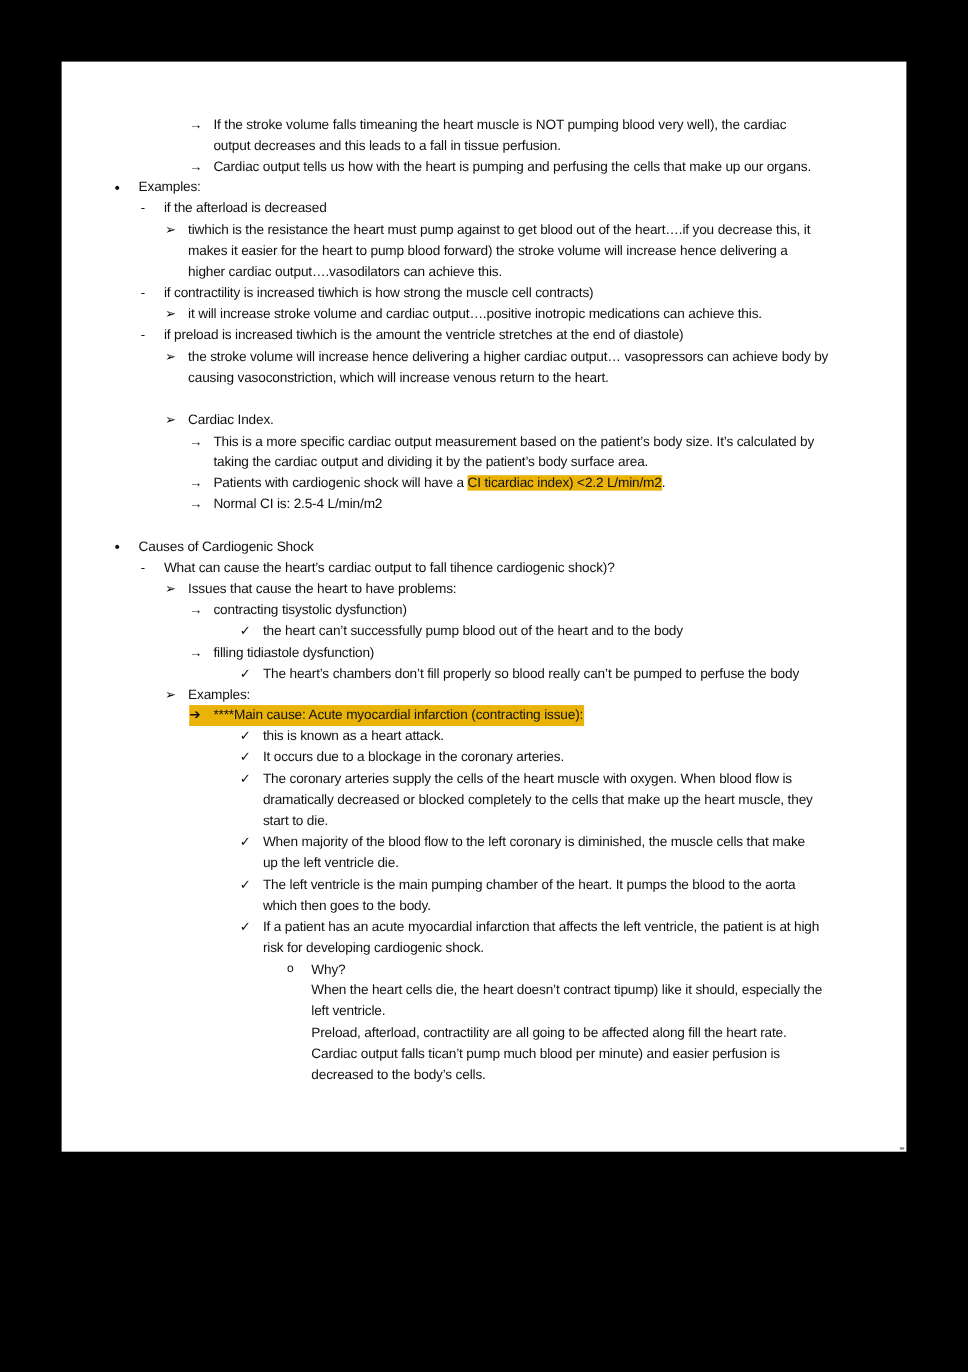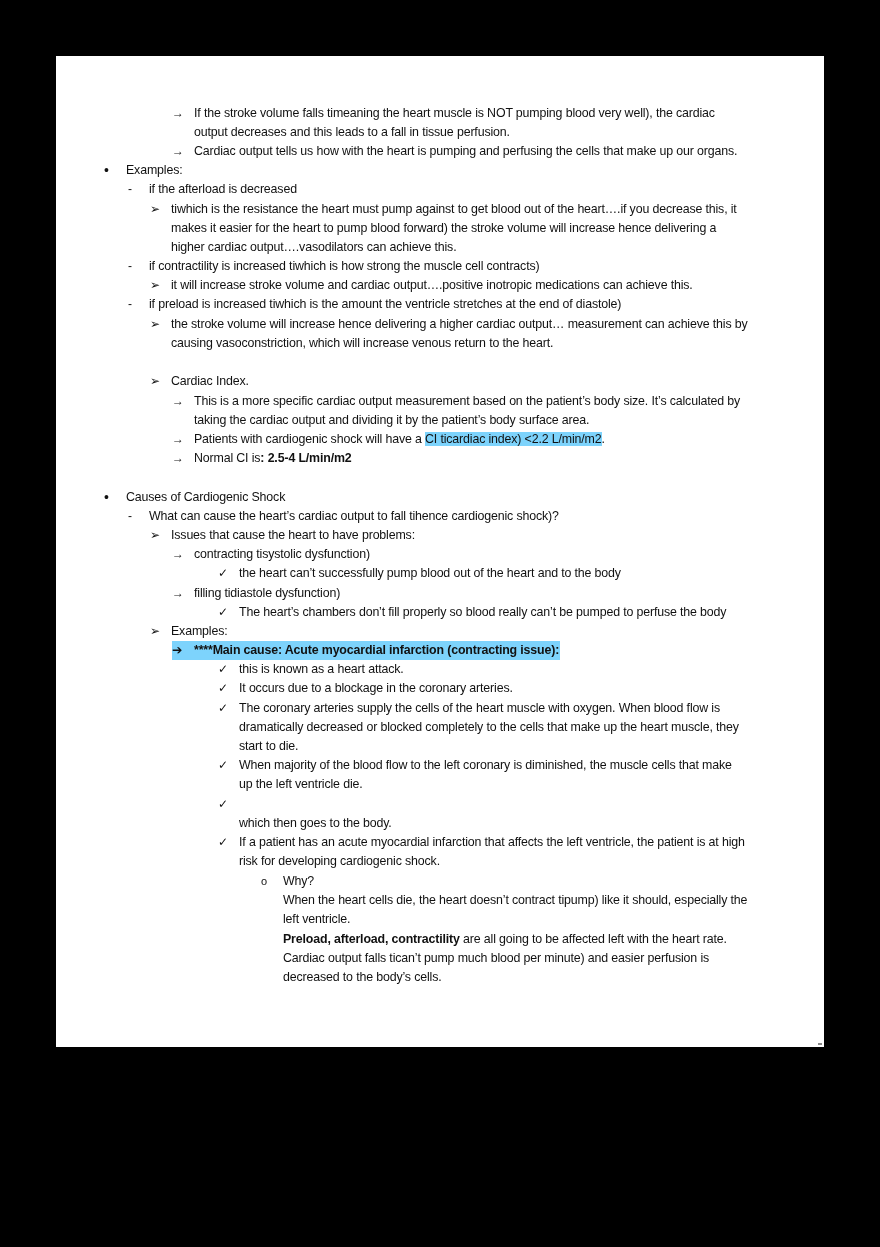--- a/index.html
+++ b/index.html
@@ -71,7 +71,7 @@
   <span class="line" style="left:93px;top:239px">if preload is increased tiwhich is the amount the ventricle stretches at the end of diastole)</span>
 
   <span class="marker" style="left:94px;top:259px">➢</span>
-  <span class="line" style="left:115px;top:259px">the stroke volume will increase hence delivering a higher cardiac output… measurement can achieve this by</span>
+  <span class="line" style="left:115px;top:259px">the stroke volume will increase hence delivering a higher cardiac output… vasopressors can achieve body by</span>
   <span class="line" style="left:115px;top:278px">causing vasoconstriction, which will increase venous return to the heart.</span>
 
   <span class="marker" style="left:94px;top:316px">➢</span>

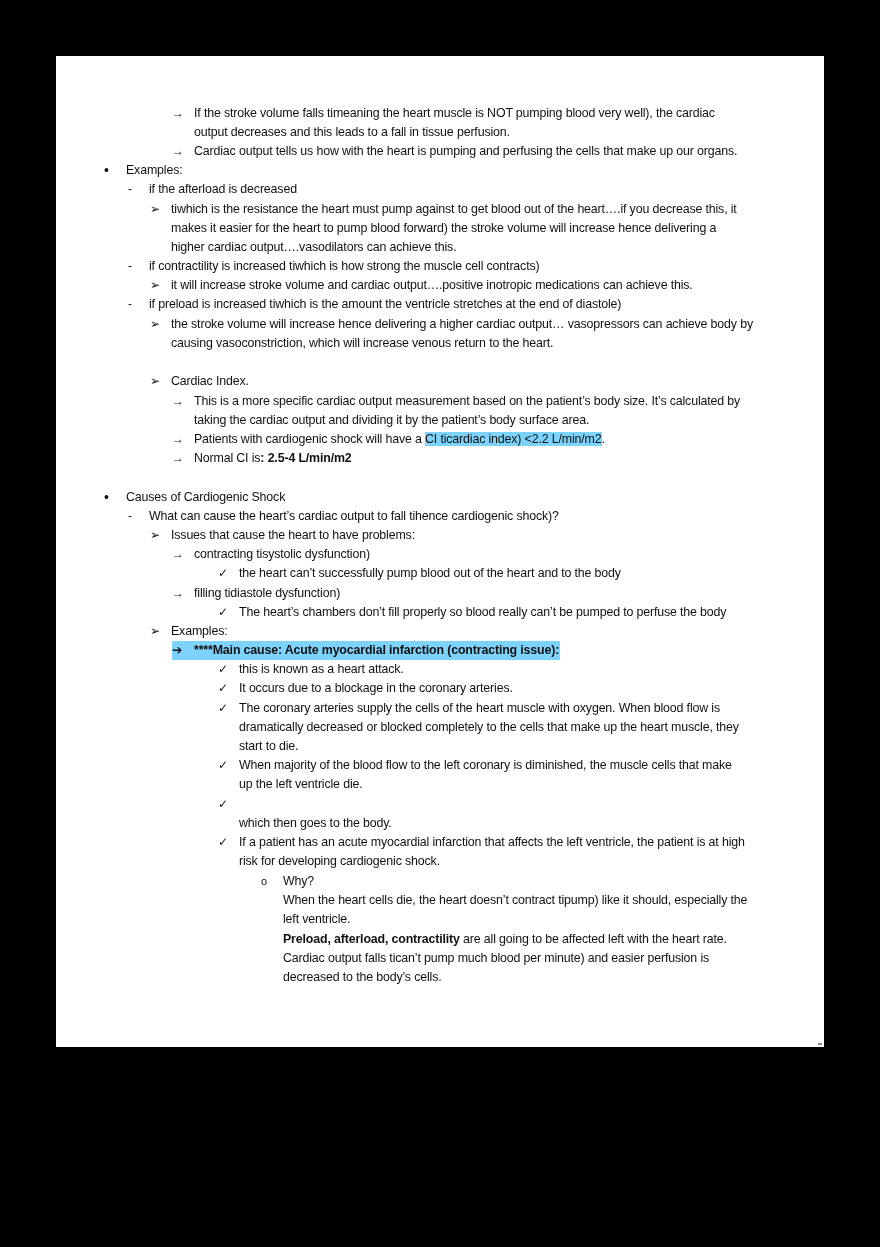--- a/index.html
+++ b/index.html
@@ -31,7 +31,7 @@
       color: #111111;
     }
     .bullet { font-size: 14px; }
-    .hl { background: #7dd3fc; }
+    .hl { background: #eab308; }
     b { font-weight: bold; }
     .corner-mark {
       position: absolute; right: 2px; bottom: 2px;

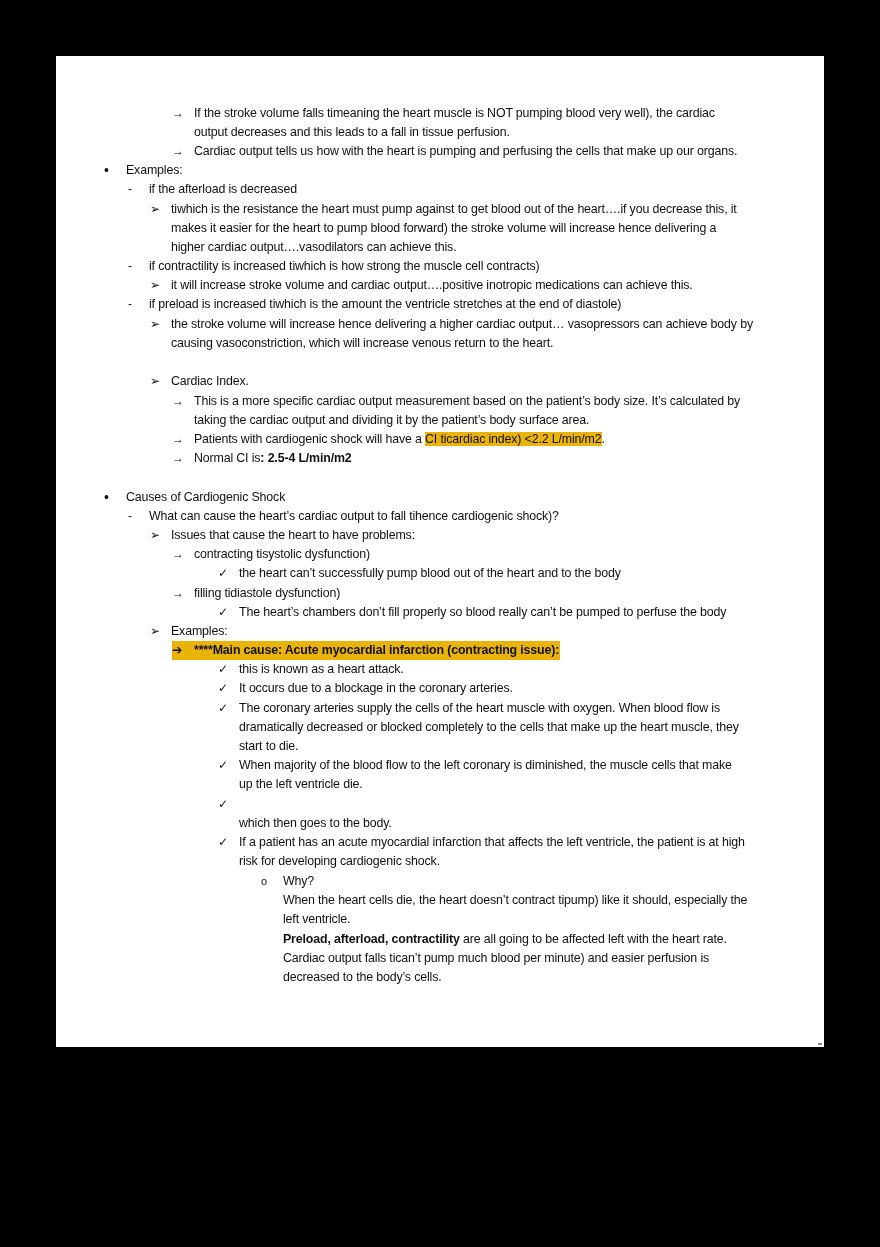--- a/index.html
+++ b/index.html
@@ -32,7 +32,7 @@
     }
     .bullet { font-size: 14px; }
     .hl { background: #eab308; }
-    b { font-weight: bold; }
+    b { font-weight: normal; }
     .corner-mark {
       position: absolute; right: 2px; bottom: 2px;
       width: 4px; height: 2px; background: #888;

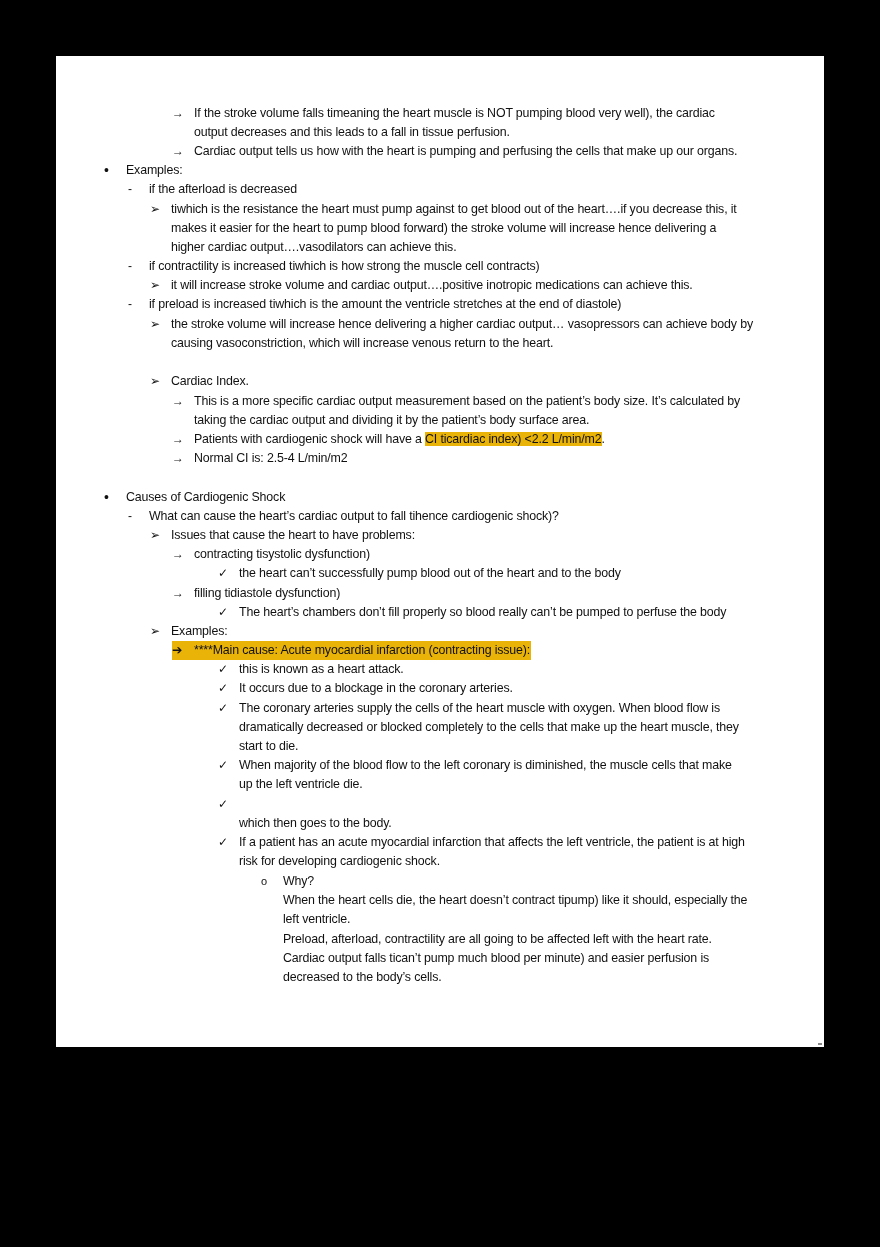--- a/index.html
+++ b/index.html
@@ -129,6 +129,7 @@
   <span class="line" style="left:183px;top:719px">up the left ventricle die.</span>
 
   <span class="marker" style="left:162px;top:739px">✓</span>
+  <span class="line" style="left:183px;top:739px">The left ventricle is the main pumping chamber of the heart. It pumps the blood to the aorta</span>
   <span class="line" style="left:183px;top:758px">which then goes to the body.</span>
 
   <span class="marker" style="left:162px;top:777px">✓</span>

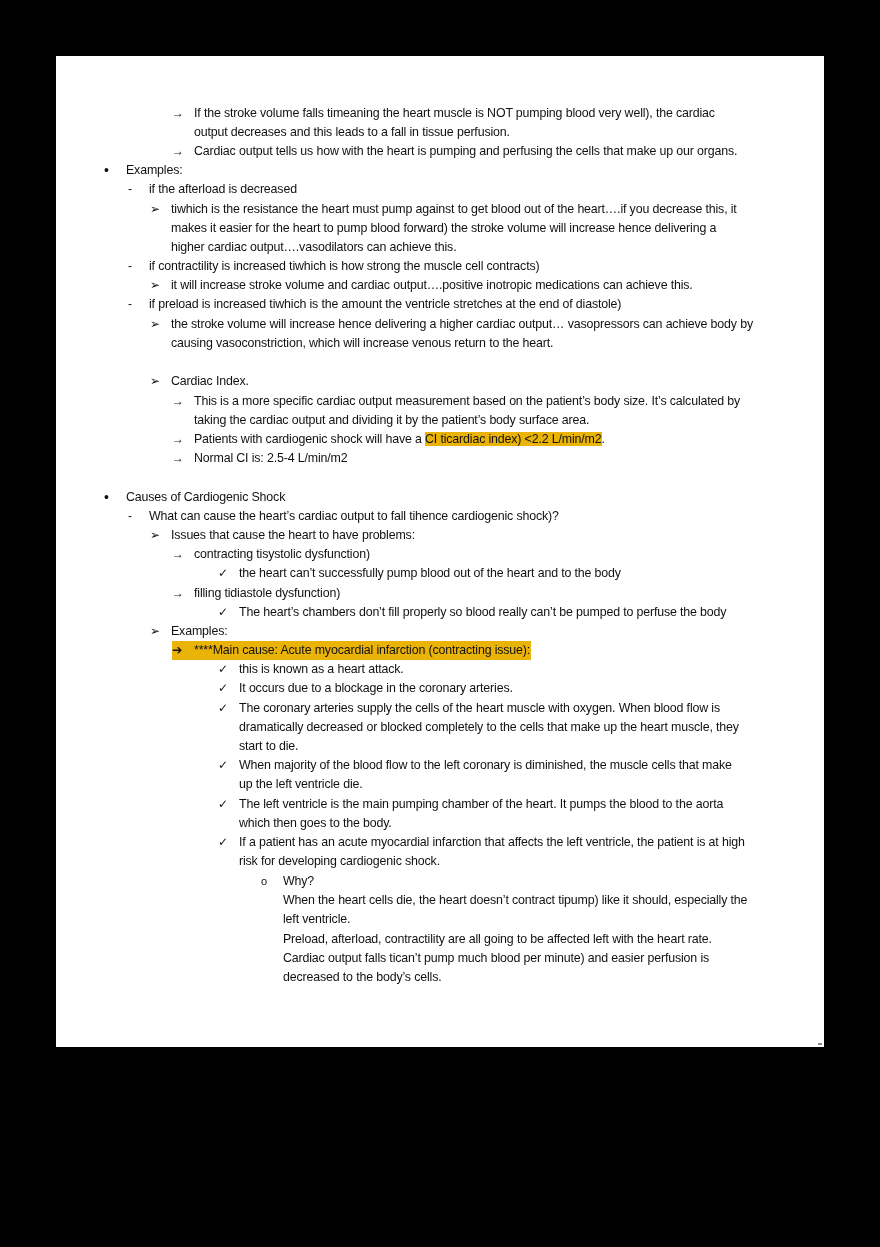--- a/index.html
+++ b/index.html
@@ -140,7 +140,7 @@
   <span class="line" style="left:227px;top:816px">Why?</span>
   <span class="line" style="left:227px;top:835px">When the heart cells die, the heart doesn’t contract tipump) like it should, especially the</span>
   <span class="line" style="left:227px;top:854px">left ventricle.</span>
-  <span class="line" style="left:227px;top:874px"><b>Preload, afterload, contractility</b><span> are all going to be affected left with the heart rate.</span></span>
+  <span class="line" style="left:227px;top:874px"><b>Preload, afterload, contractility</b><span> are all going to be affected along fill the heart rate.</span></span>
   <span class="line" style="left:227px;top:893px">Cardiac output falls tican’t pump much blood per minute) and easier perfusion is</span>
   <span class="line" style="left:227px;top:912px">decreased to the body’s cells.</span>
 

